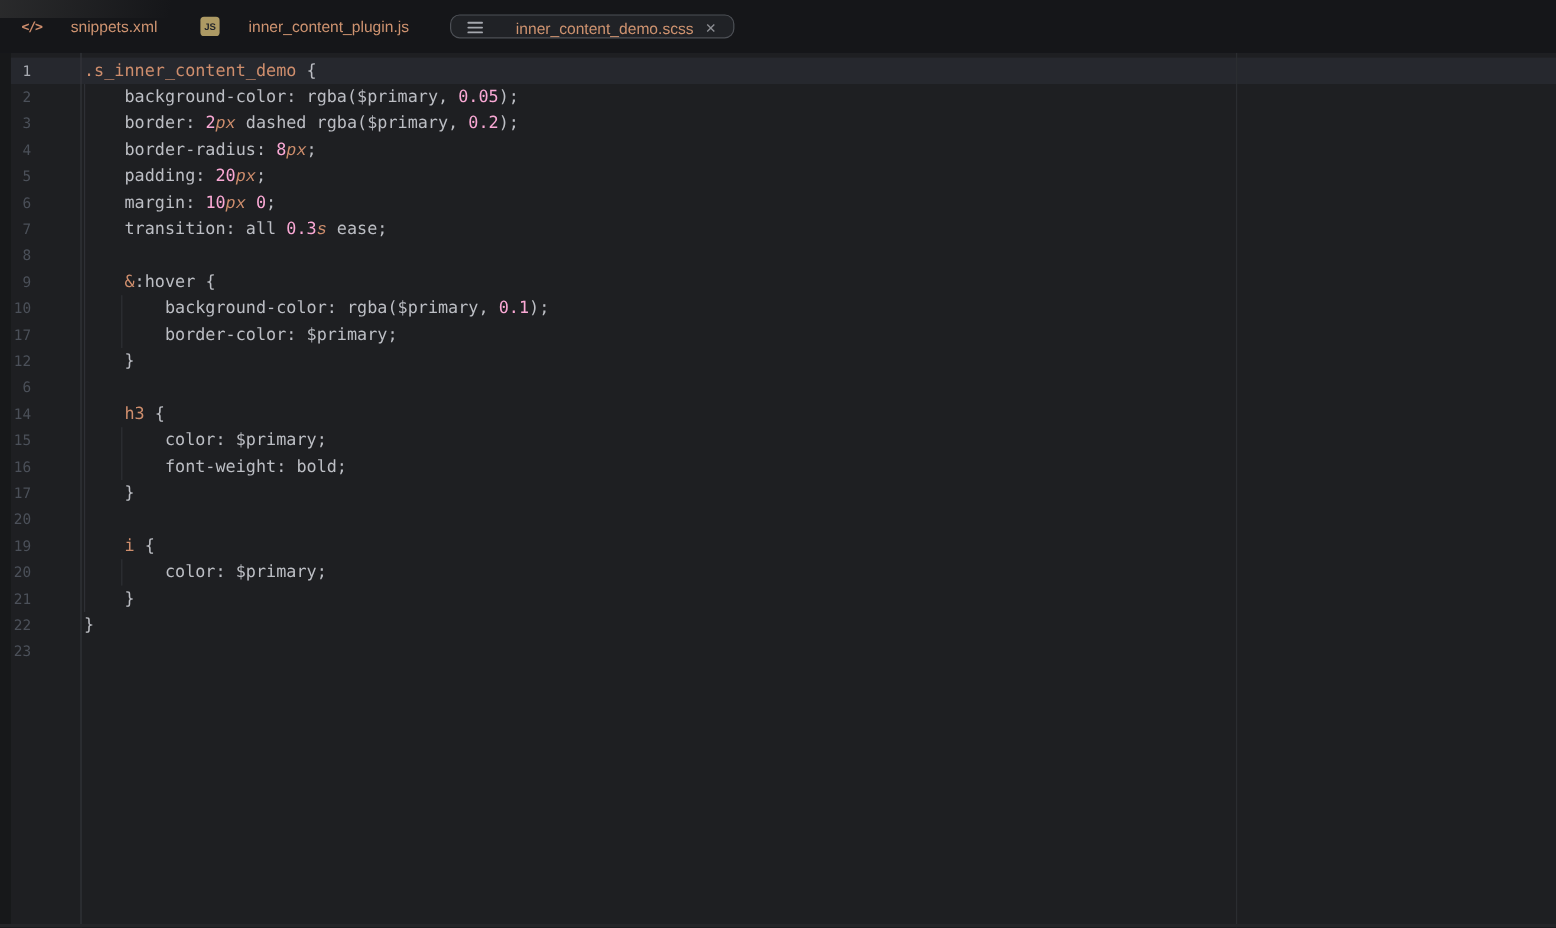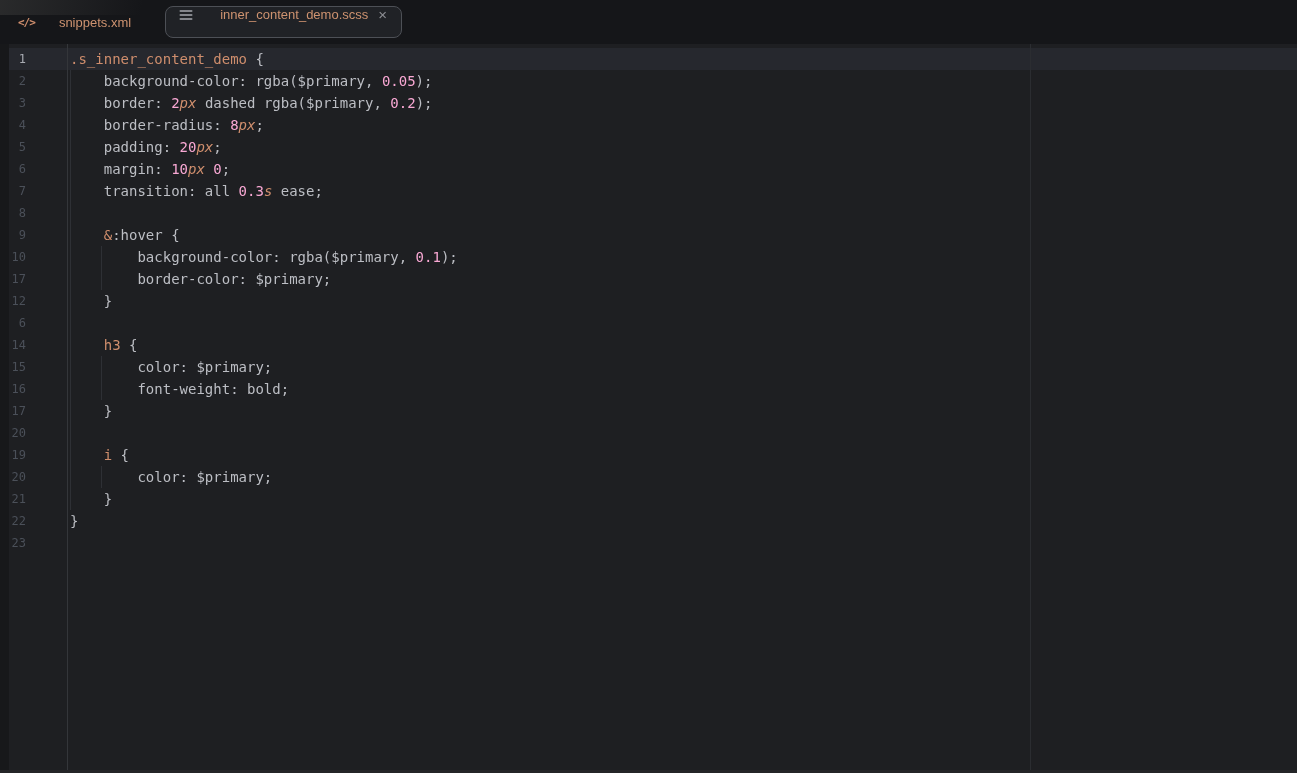--- a/index.html
+++ b/index.html
@@ -109,6 +109,10 @@
       <span class="tab-label">snippets.xml</span>
     </div>
 
+    <div class="tab">
+      <span class="js-badge">JS</span>
+      <span class="tab-label">inner_content_plugin.js</span>
+    </div>
 
     <div class="tab tab-active">
       <svg class="scss-icon" width="16" height="16" viewBox="0 0 16 16">

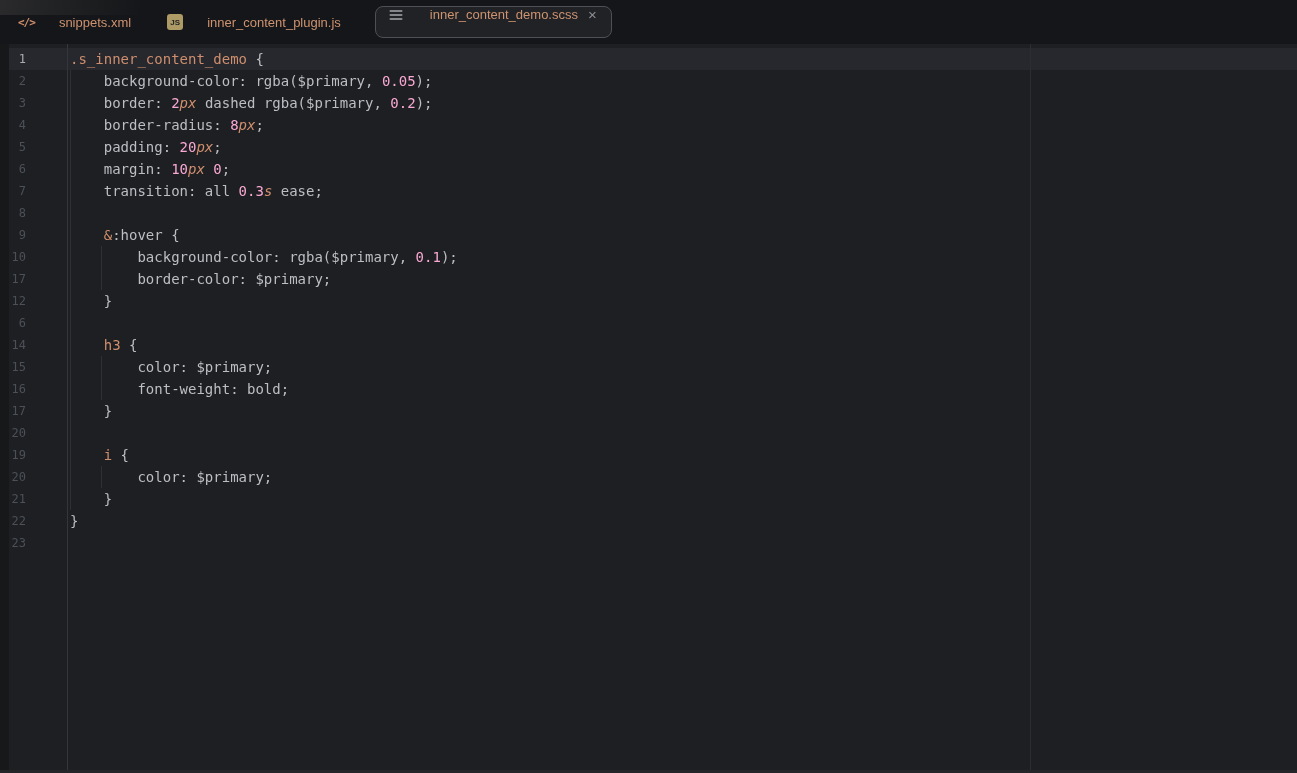--- a/index.html
+++ b/index.html
@@ -40,10 +40,10 @@
   }
   .tab-active {
     margin-left:16px;
-    height:32px; padding:0 12px;
+    height:20px; padding:0 12px;
     border:1px solid #4D5056; border-radius:8px;
     background:#202226;
-    display:flex; align-items:flex-start; gap:8px;
+    display:flex; align-items:flex-end; gap:8px;
   }
   .tab-active .tab-label { color:#CE9370; }
   .scss-icon { display:block; }

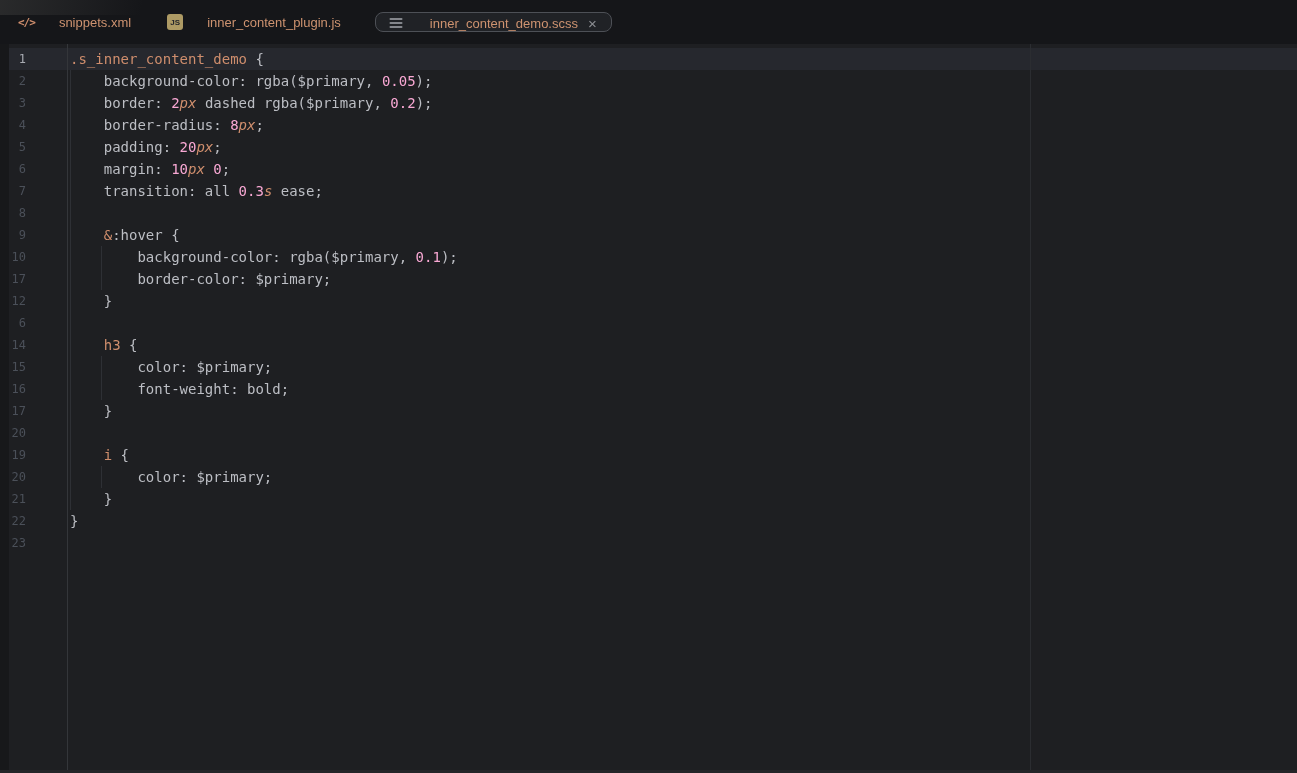--- a/index.html
+++ b/index.html
@@ -87,7 +87,7 @@
   .tok-d   { color:#BCBEC4; }
   .tok-sel { color:#CF8E6D; }
   .tok-n   { color:#f9a8d4; }
-  .tok-u   { color:#CF8E6D; font-style:italic; }
+  .tok-u   { color:#CF8E6D; font-style:italic;font-family:Liberation Mono, monospace; }
   .indent-guide {
     position:absolute; width:1px; background:#2E3035;
   }

